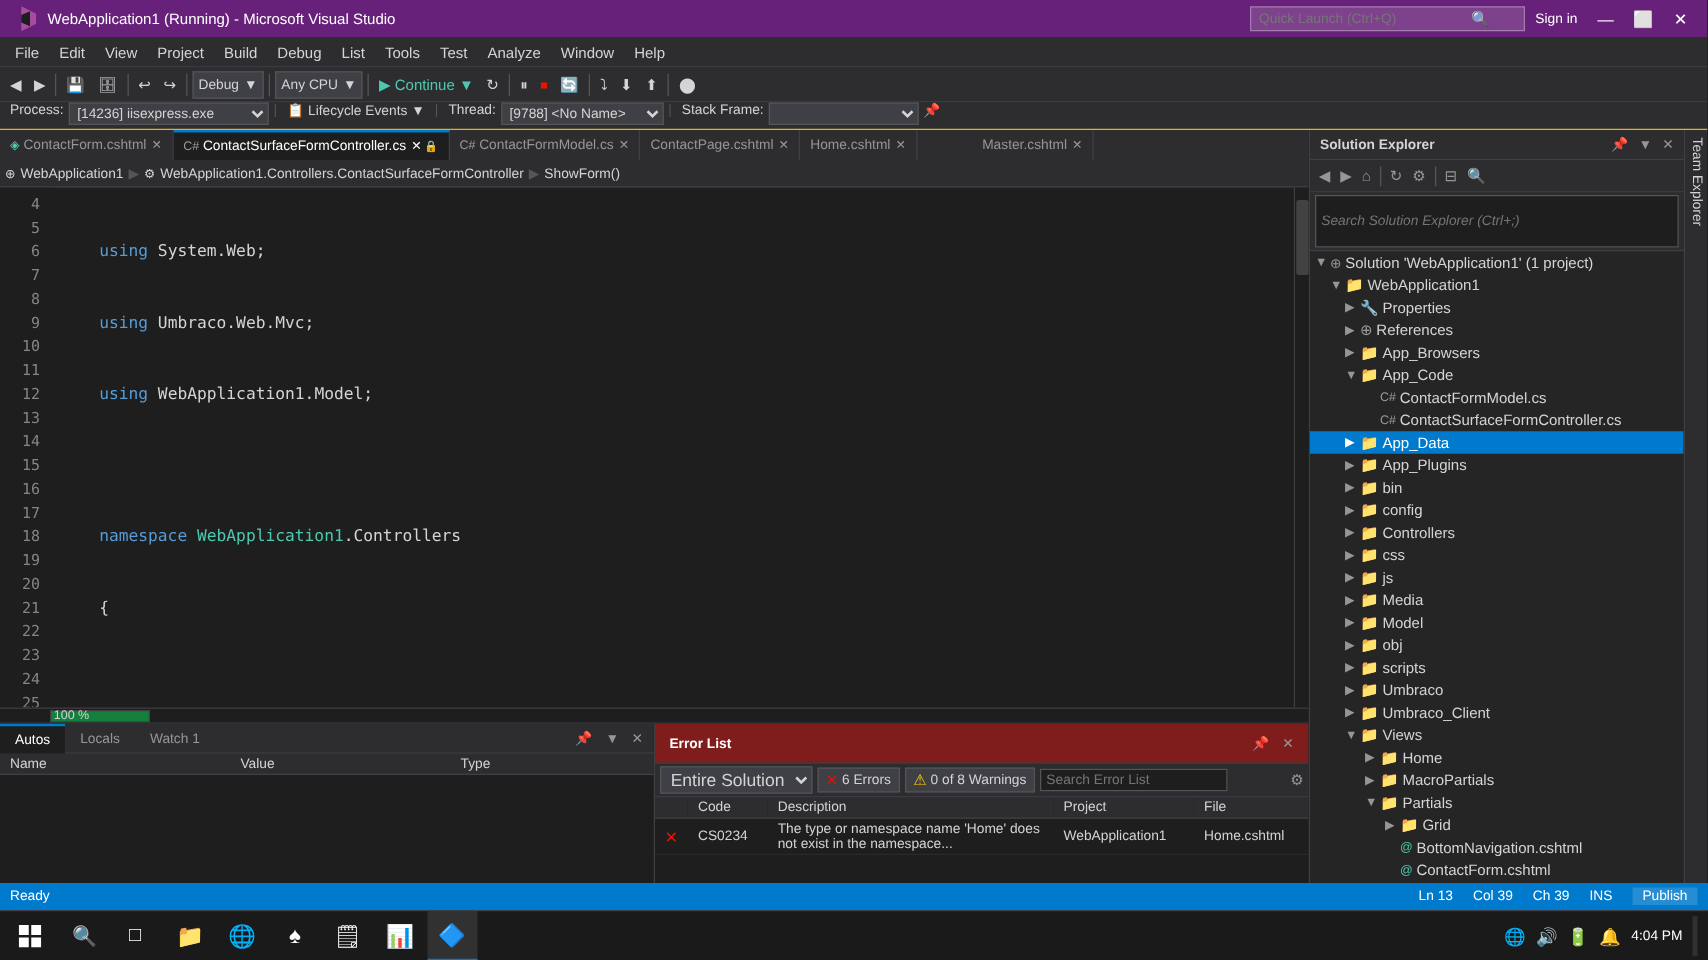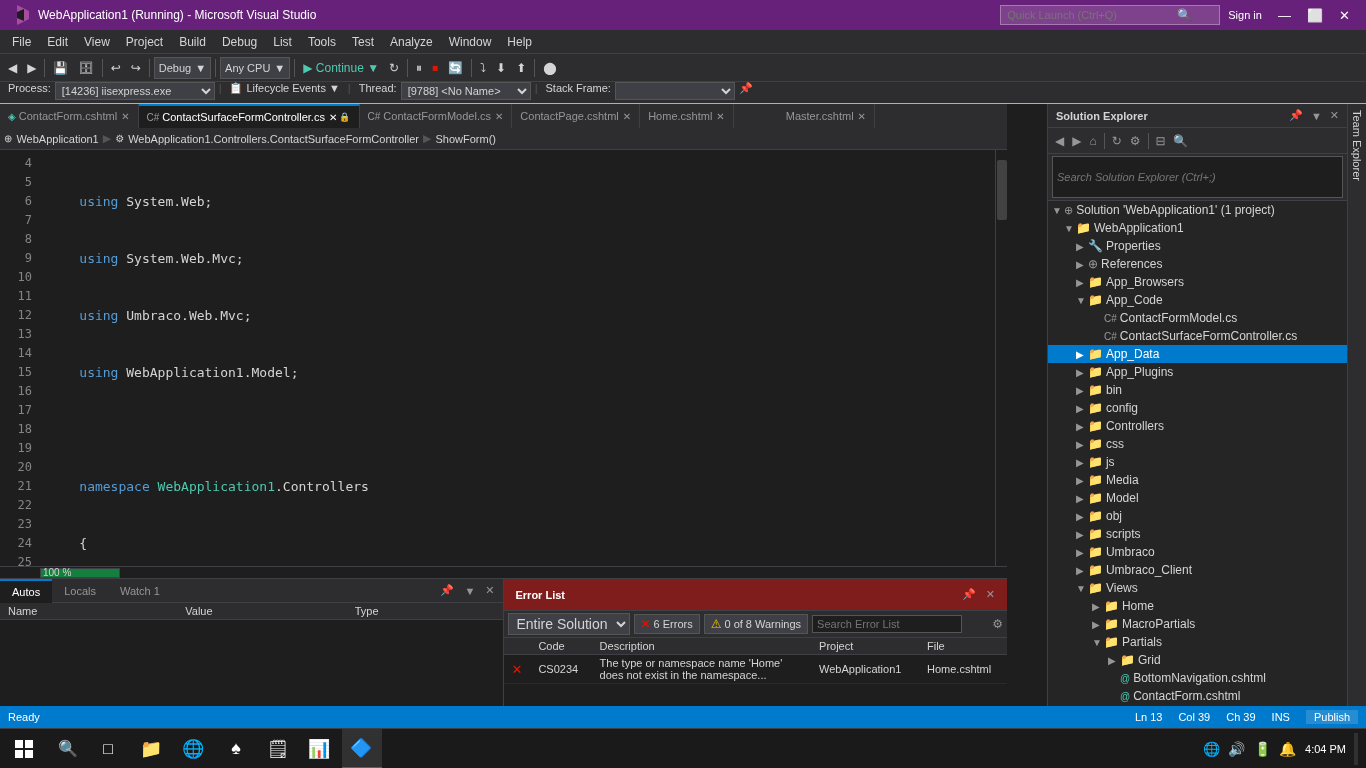--- a/index.html
+++ b/index.html
@@ -50,7 +50,7 @@
     .panel-table th { background: #2d2d30; color: #d4d4d4; padding: 2px 8px; text-align: left; border-bottom: 1px solid #3f3f46; font-weight: normal; }
 
     
-    #solution-explorer { width: 300px; background: #252526; display: flex; flex-direction: column; border-left: 1px solid #3f3f46; margin-left: 40px; }
+    #solution-explorer { width: 300px; background: #252526; display: flex; flex-direction: column; border-left: 1px solid #3f3f46; }
     
     .tree-item { display: flex; align-items: center; padding: 1px 0; font-size: 12px; color: #d4d4d4; cursor: pointer; white-space: nowrap; overflow: hidden; }
     .tree-item.selected { background: #007acc; color: white; }

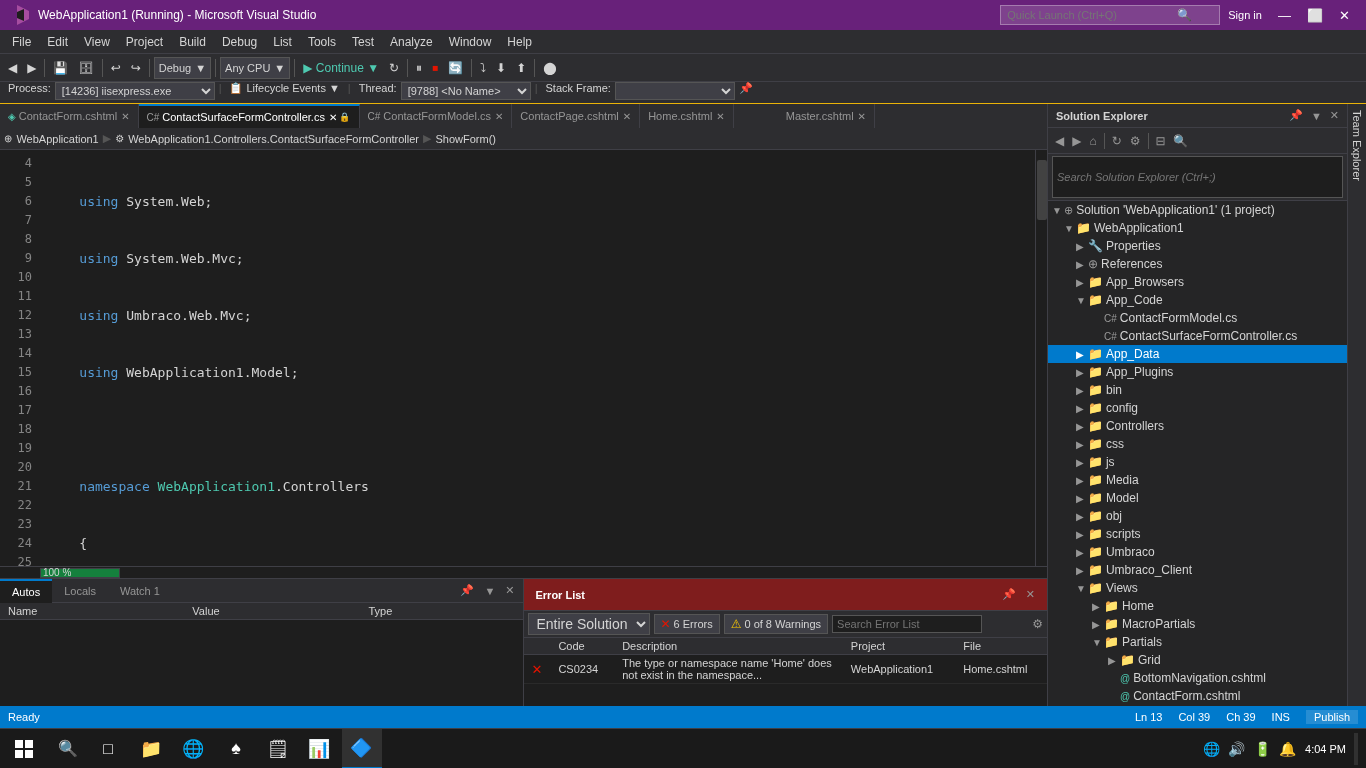--- a/index.html
+++ b/index.html
@@ -217,7 +217,6 @@
           </div>
           <div id="code-content" style="flex:1;padding:4px 0 4px 8px;overflow:hidden;line-height:19px;font-size:13px;">
             <div><span class="c-kw">    using</span> <span class="c-plain">System.Web;</span></div>
-            <div><span class="c-kw">    using</span> <span class="c-plain">System.Web.Mvc;</span></div>
             <div><span class="c-kw">    using</span> <span class="c-plain">Umbraco.Web.Mvc;</span></div>
             <div><span class="c-kw">    using</span> <span class="c-plain">WebApplication1.Model;</span></div>
             <div>&nbsp;</div>

